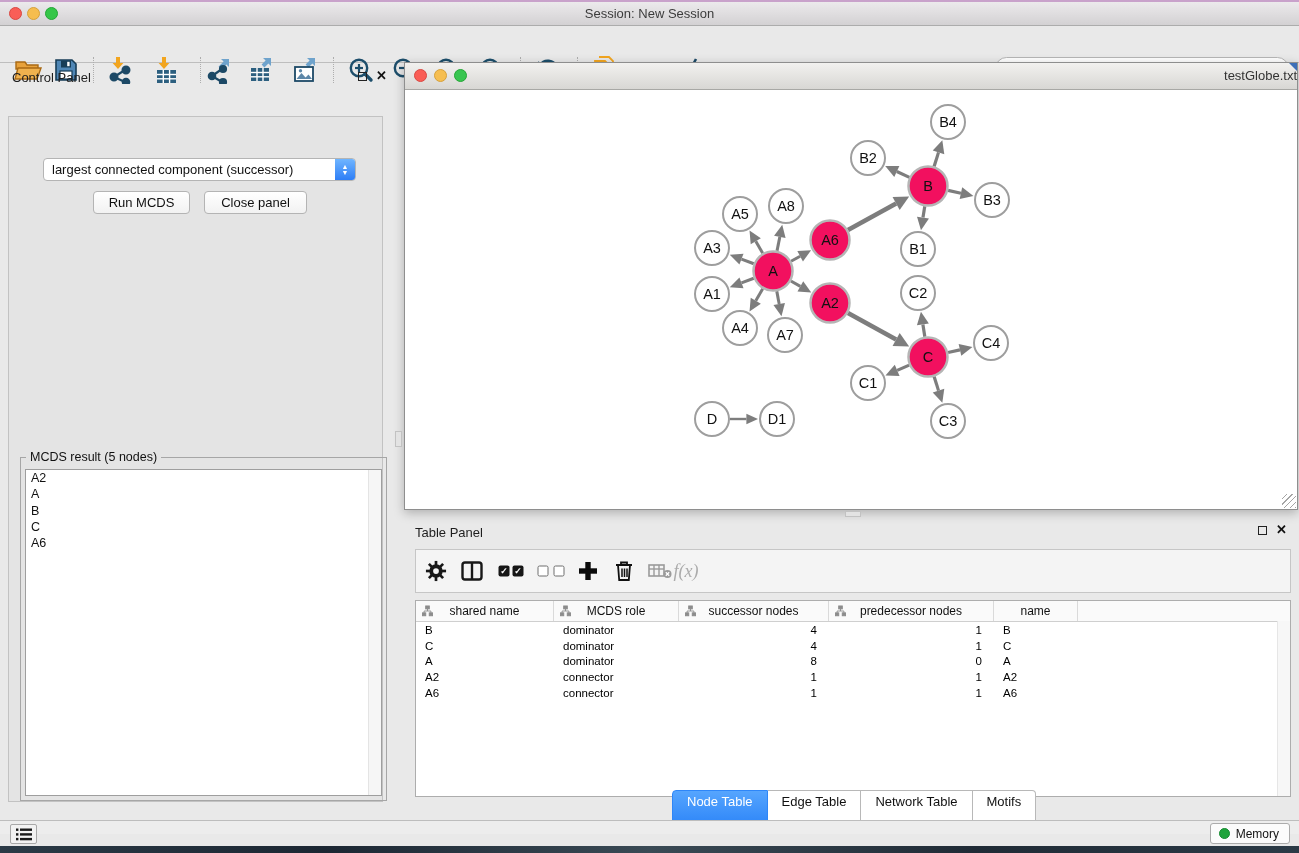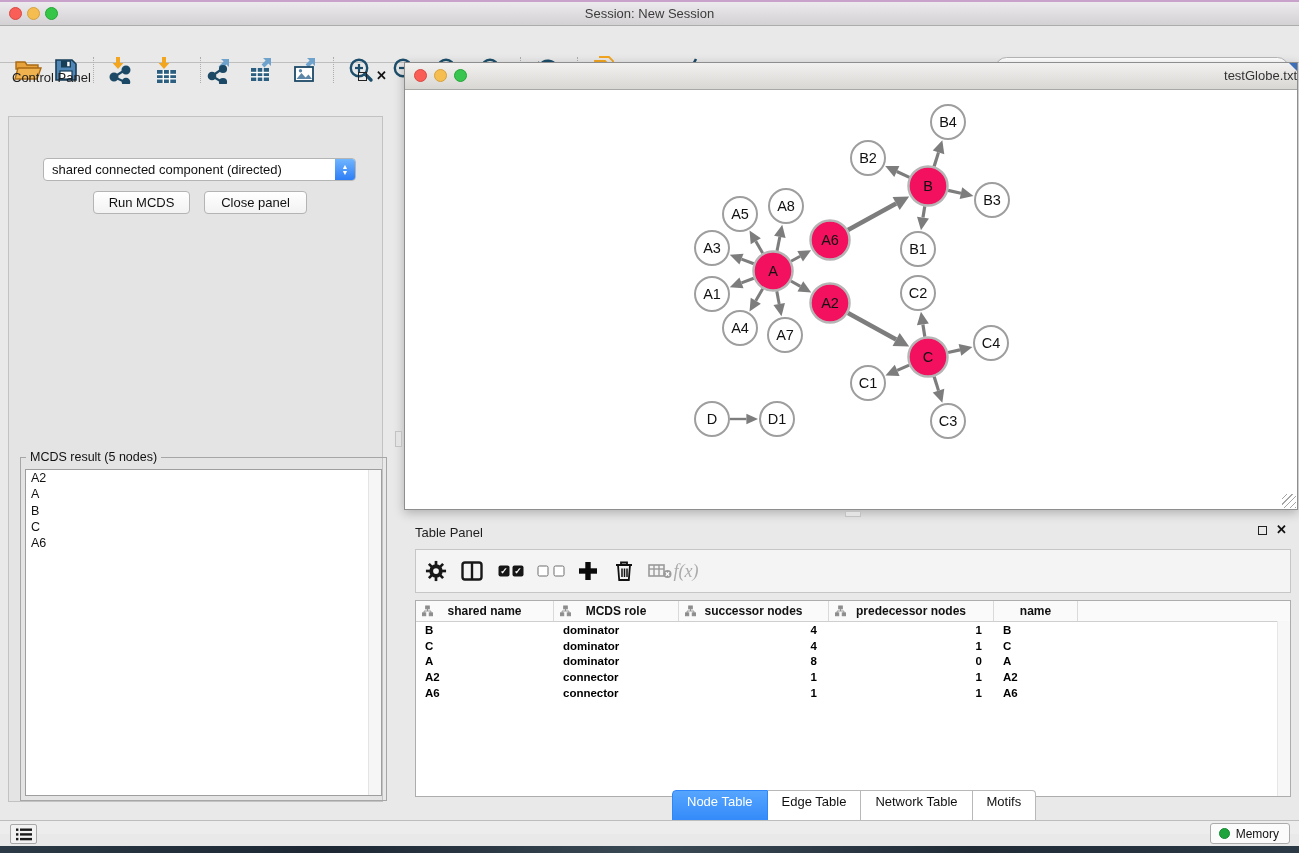--- a/index.html
+++ b/index.html
@@ -270,7 +270,7 @@
 
   <div class="cp-body">
     <div class="dropdown">
-      <span class="dd-text">shared connected component (directed)</span>
+      <span class="dd-text">largest connected component (successor)</span>
       <span class="dd-step">
           <span>▲</span>
           <span>▼</span>

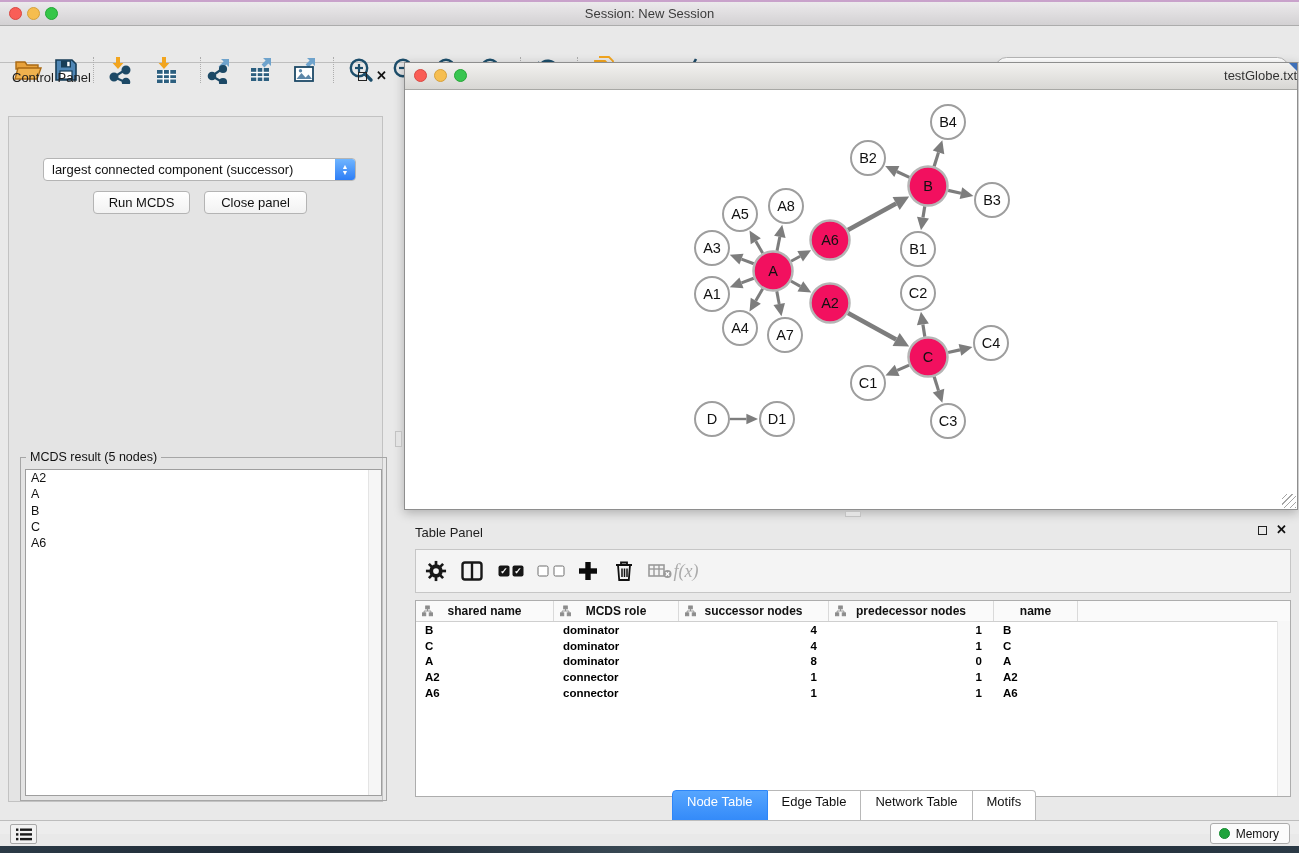--- a/index.html
+++ b/index.html
@@ -64,7 +64,7 @@
   .chk{width:11px;height:11px;border-radius:2px;background:#161616;color:#fff;font-size:9px;line-height:11px;text-align:center;font-weight:bold;}
   .unchk{width:11px;height:11px;border-radius:2px;border:1.5px solid #6E6E6E;background:#fff;box-sizing:border-box;}
   .fx{font-family:"Liberation Serif",serif;font-style:italic;color:#ABABAB;font-size:18px;}
-  .tp-table{position:absolute;left:415px;top:600px;width:876px;height:197px;background:#fff;border:1px solid #ADADAD;box-sizing:border-box;font-weight:bold;}
+  .tp-table{position:absolute;left:415px;top:600px;width:876px;height:197px;background:#fff;border:1px solid #ADADAD;box-sizing:border-box;}
   .tp-header{display:flex;height:20px;background:#FAFAFA;border-bottom:1px solid #CFCFCF;}
   .th{position:relative;border-right:1px solid #DADADA;display:flex;align-items:center;justify-content:center;
       font-size:12px;color:#111;box-sizing:border-box;}

